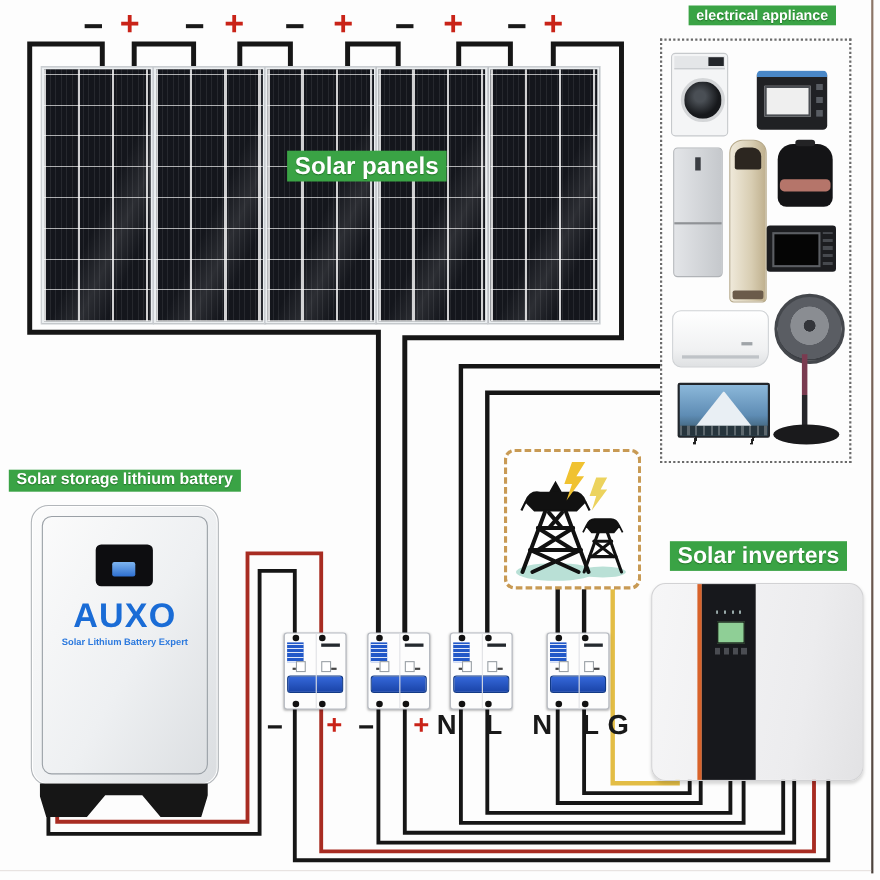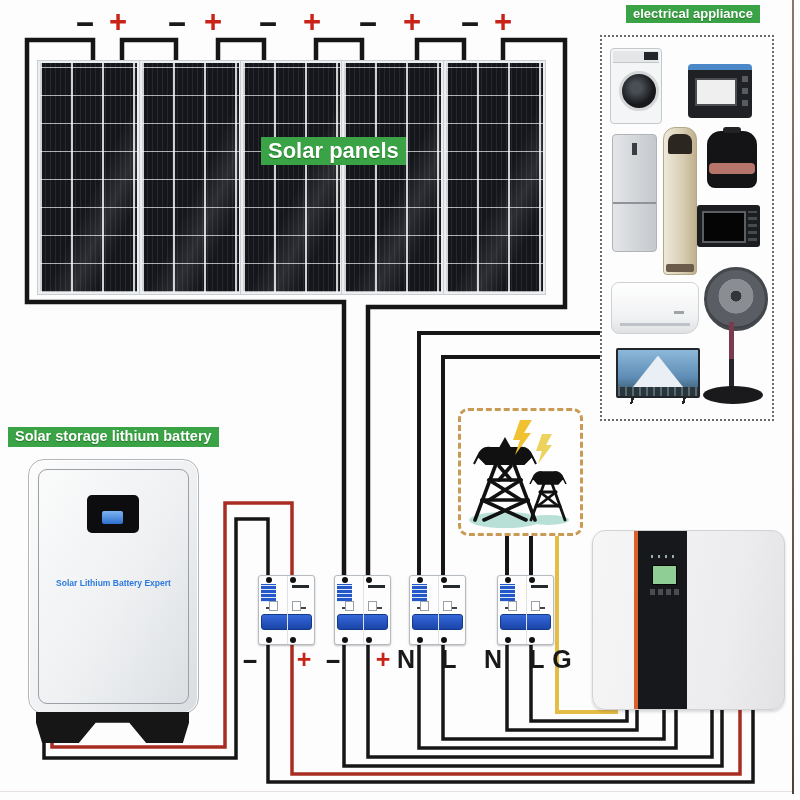--- a/index.html
+++ b/index.html
@@ -319,6 +319,7 @@
   <span class="term bot" style="left:524px">L</span>
   <span class="term bot" style="left:549px">G</span>
 
+  <div class="glabel" style="left:609px;top:492px;font-size:21px">Solar inverters</div>
   <div class="inverter">
     <div class="inv-orange"></div>
     <div class="inv-stripe"></div>

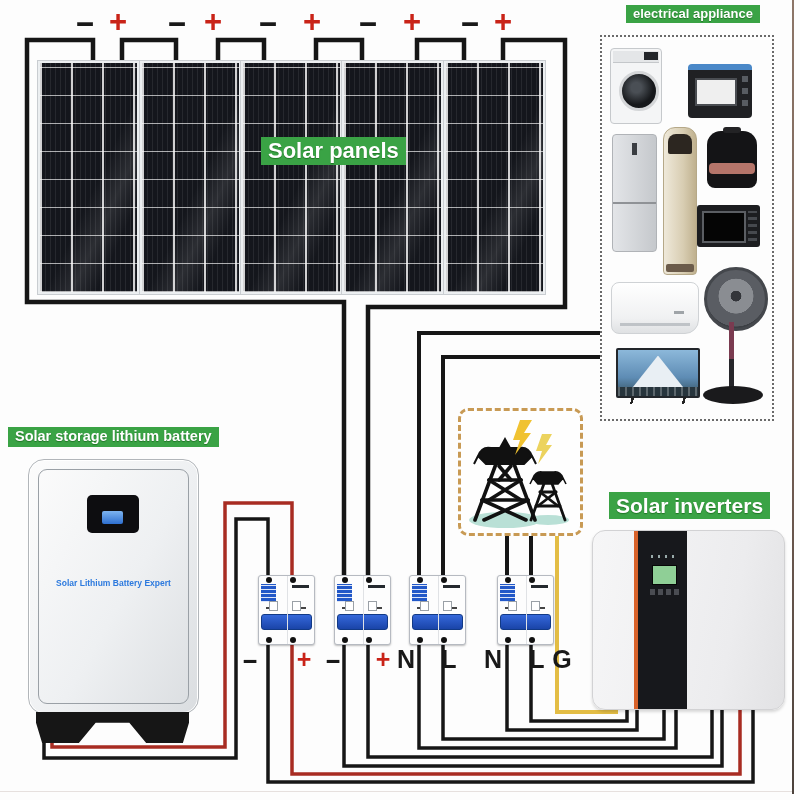--- a/index.html
+++ b/index.html
@@ -248,6 +248,7 @@
     <div class="bat-display">
       <div class="bat-screen"></div>
     </div>
+    <div class="bat-brand">AUXO</div>
     <div class="bat-tag">Solar Lithium Battery Expert</div>
   </div>
   <div class="bat-base"></div>

